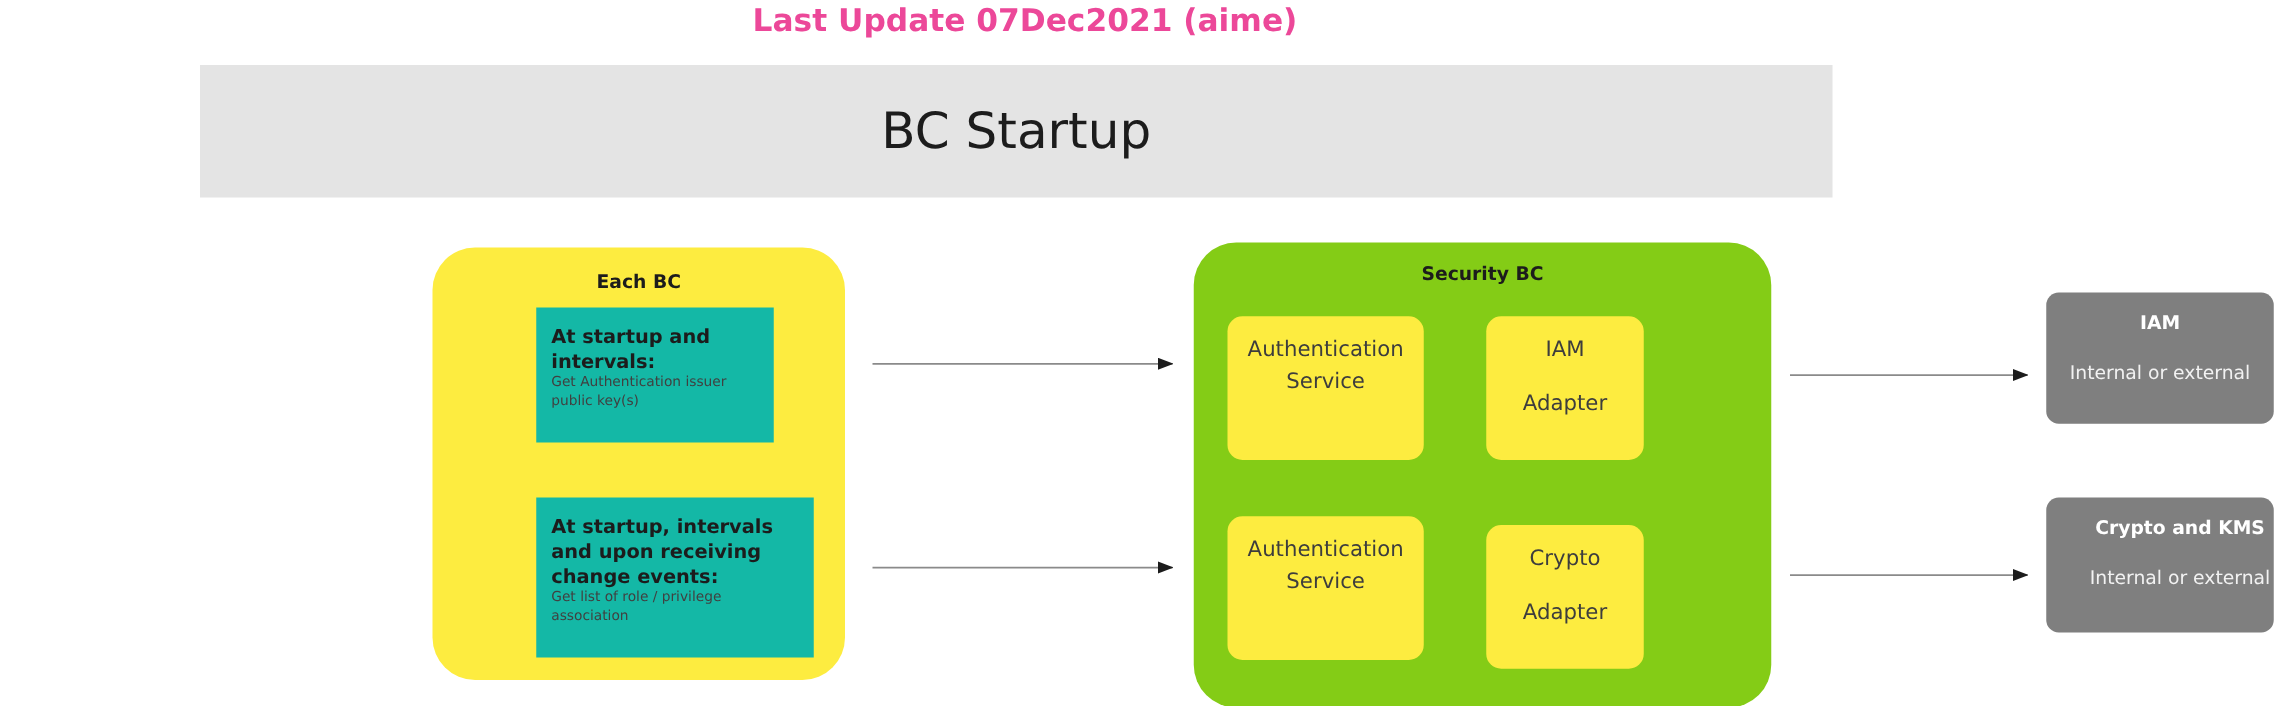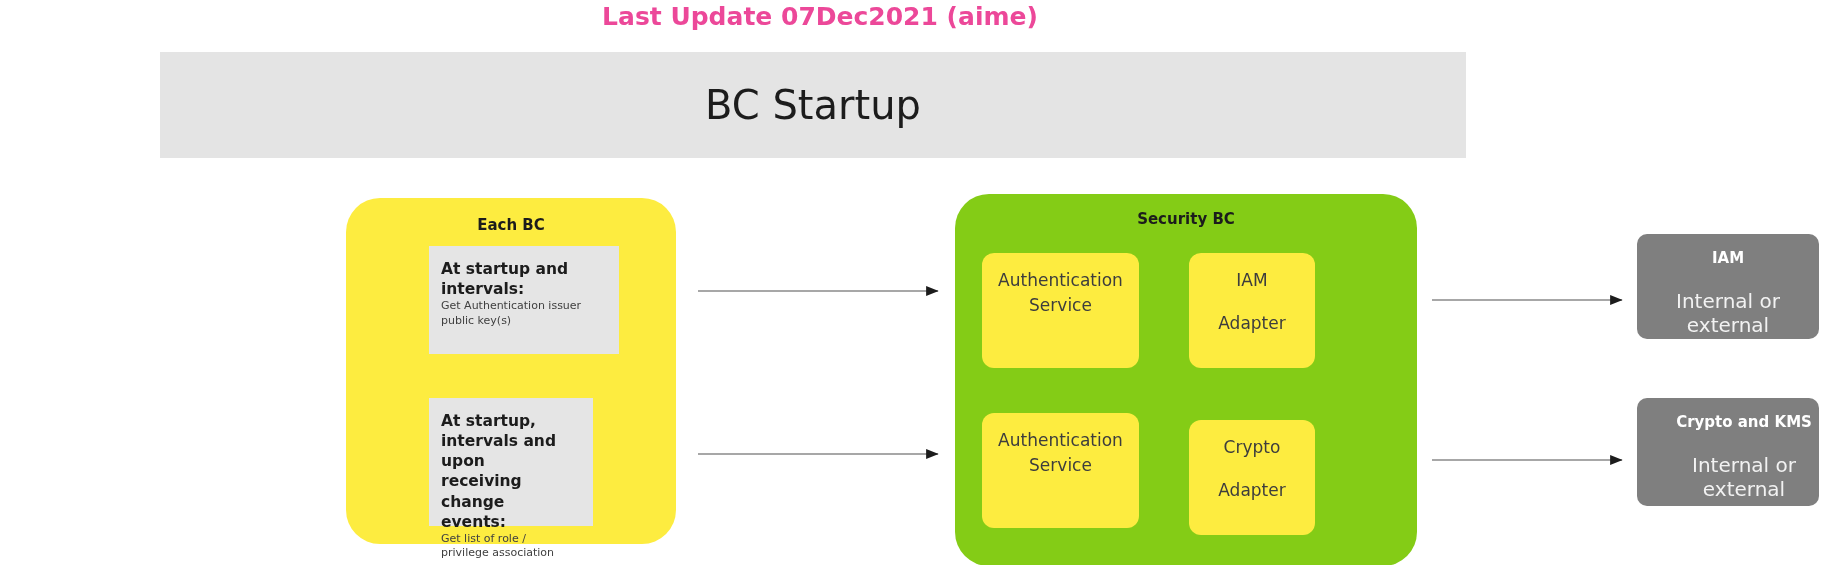--- a/index.html
+++ b/index.html
@@ -78,7 +78,7 @@
 
   .note-card {
     position: absolute;
-    background: #e5e5e5;
+    background: #14b8a6;
     box-sizing: border-box;
     padding: 13px 28px 12px 12px;
   }

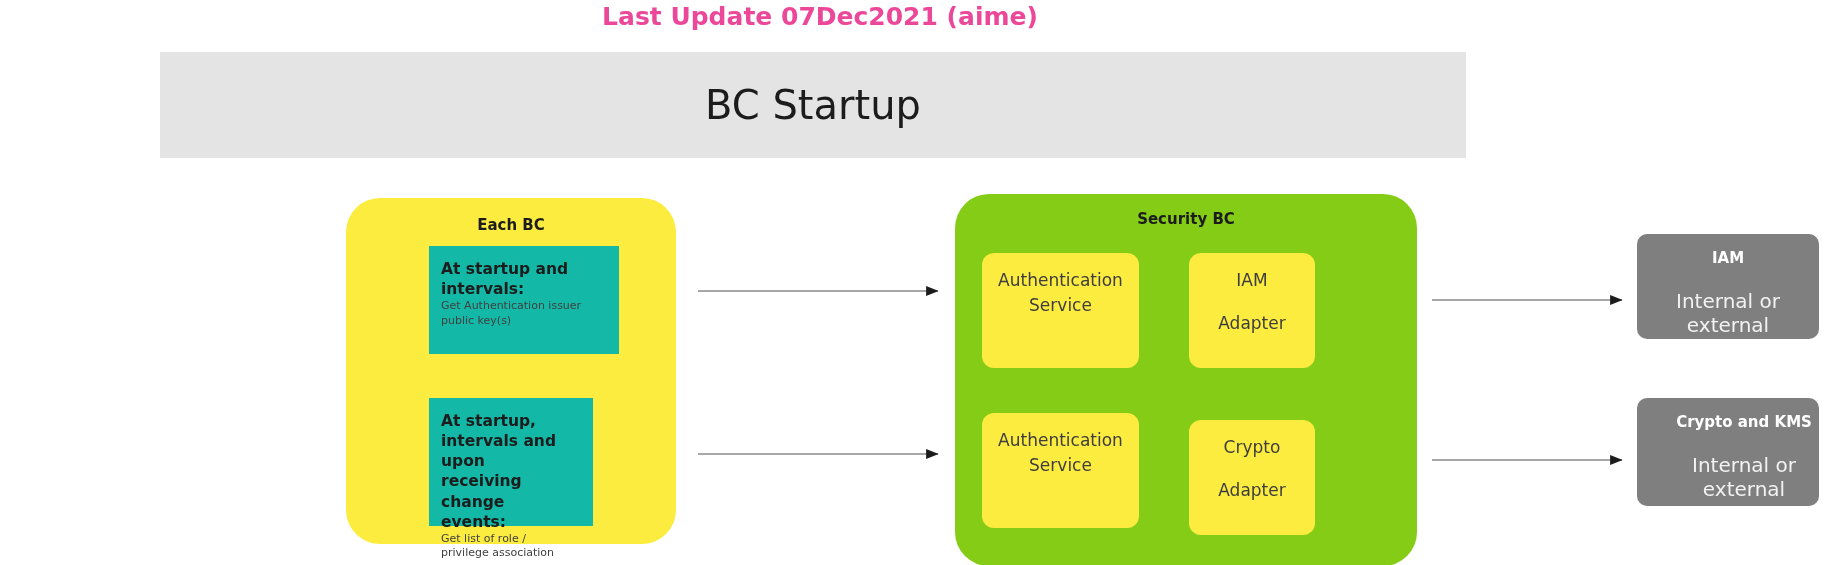--- a/index.html
+++ b/index.html
@@ -167,7 +167,7 @@
   }
   .ext-sub {
     margin-top: 22px;
-    font-size: 20px;
+    font-size: 15px;
     font-weight: 400;
     color: #f2f2f2;
     line-height: 1.2;

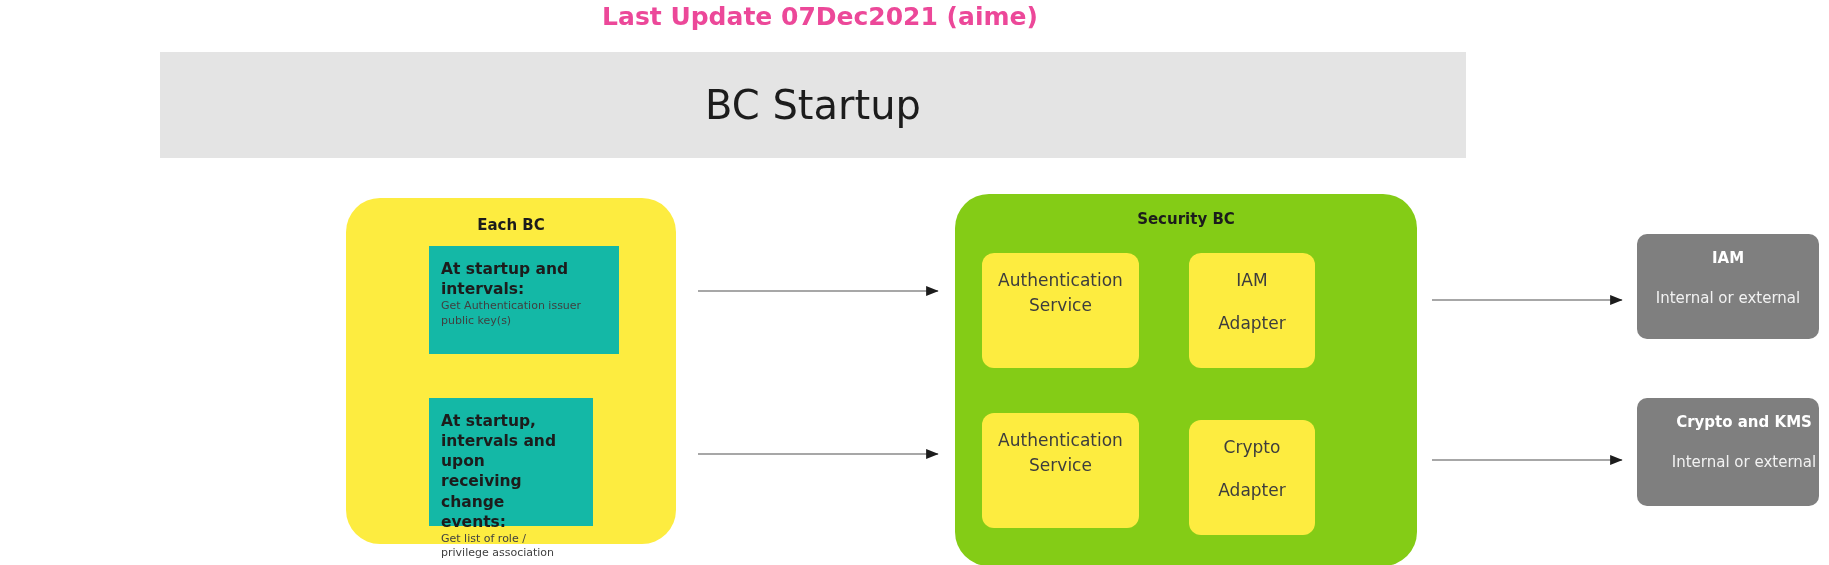--- a/index.html
+++ b/index.html
@@ -91,7 +91,7 @@
   .note-card-2 {
     left: 83px;
     top: 200px;
-    width: 164px;
+    width: 222px;
     height: 128px;
   }
   .note-heading {

